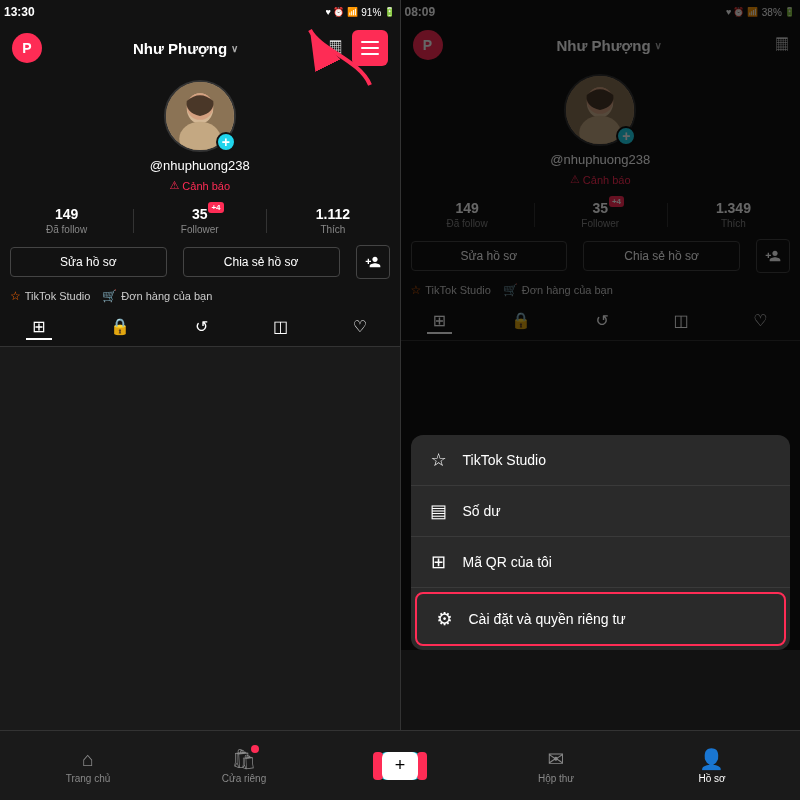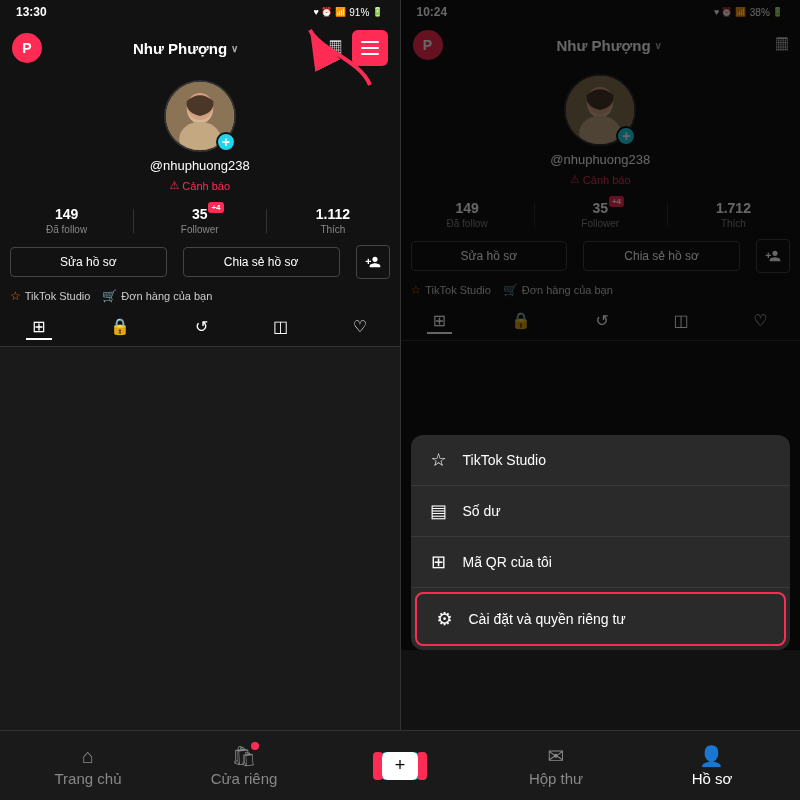--- a/index.html
+++ b/index.html
@@ -37,7 +37,7 @@
       display: flex;
       justify-content: space-between;
       align-items: center;
-      padding: 4px 16px;
+      padding: 4px 4px;
       background: #121212;
       height: 24px;
     }

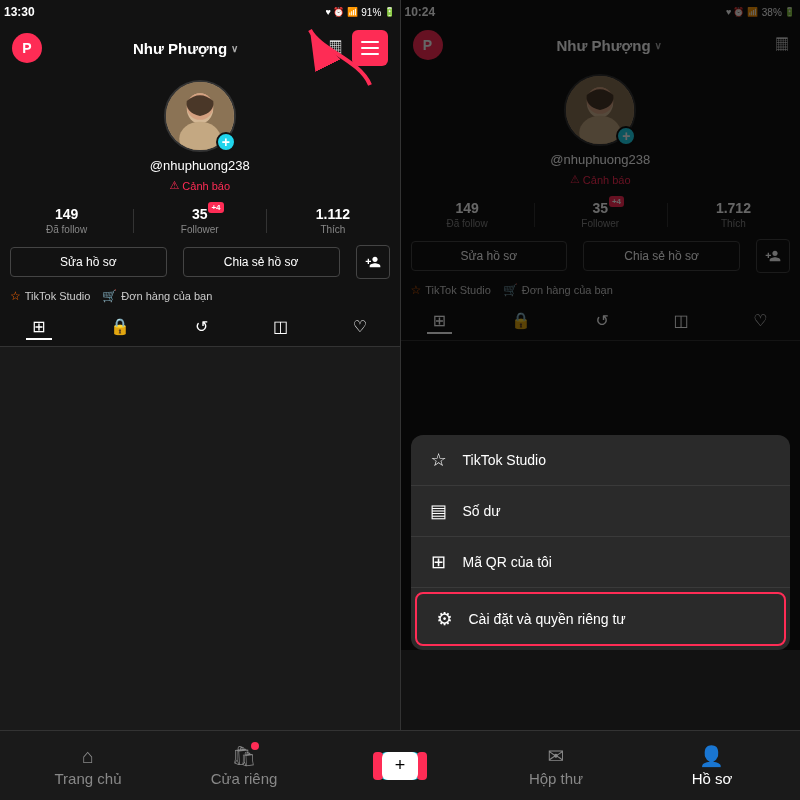--- a/index.html
+++ b/index.html
@@ -610,7 +610,7 @@
   <div class="screen screen-right">
 
     <div class="status-bar">
-      <span class="status-time">10:24</span>
+      <span class="status-time">08:09</span>
       <div class="status-icons">
         <span>♥ ⏰ 📶</span>
         <span class="battery-text">38%</span>

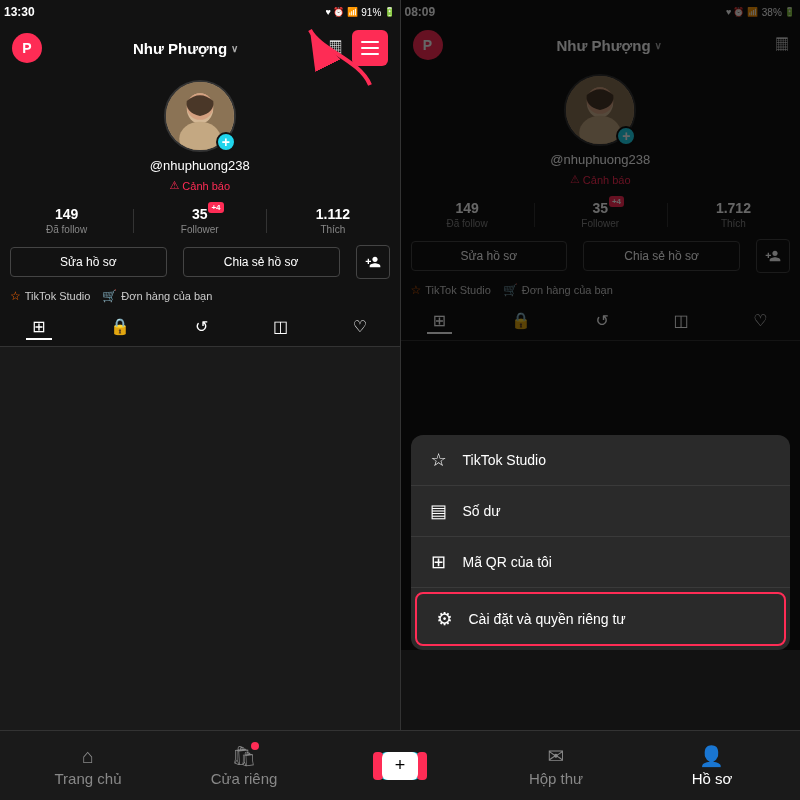--- a/index.html
+++ b/index.html
@@ -661,7 +661,7 @@
         <span class="stat-label">Follower</span>
       </div>
       <div class="stat-item">
-        <span class="stat-number">1.712</span>
+        <span class="stat-number">1.349</span>
         <span class="stat-label">Thích</span>
       </div>
     </div>

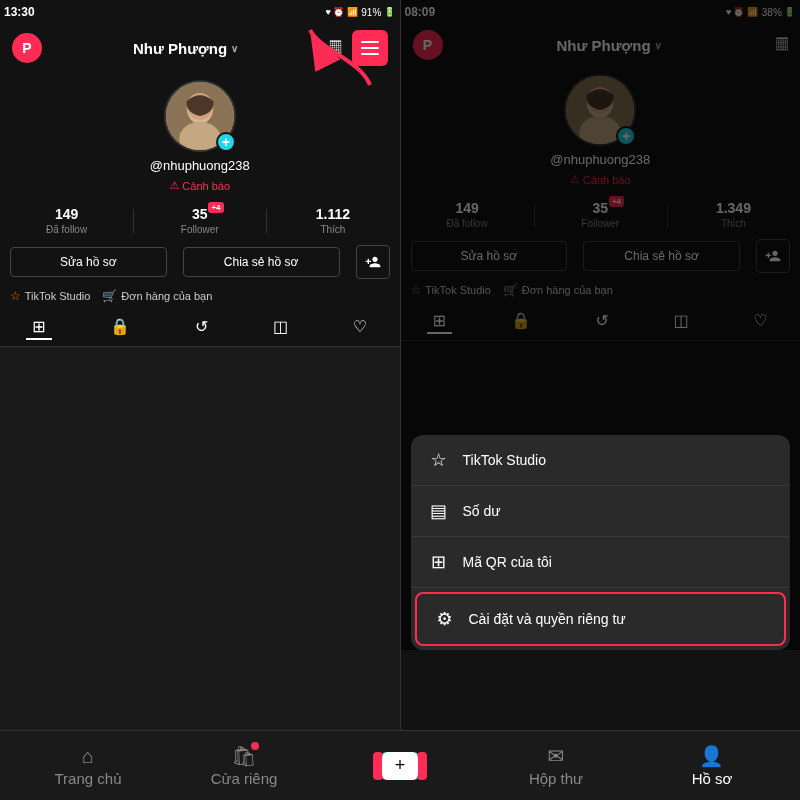--- a/index.html
+++ b/index.html
@@ -364,7 +364,7 @@
     }
 
     .nav-item-label {
-      font-size: 15px;
+      font-size: 10px;
       color: #888;
     }
 

